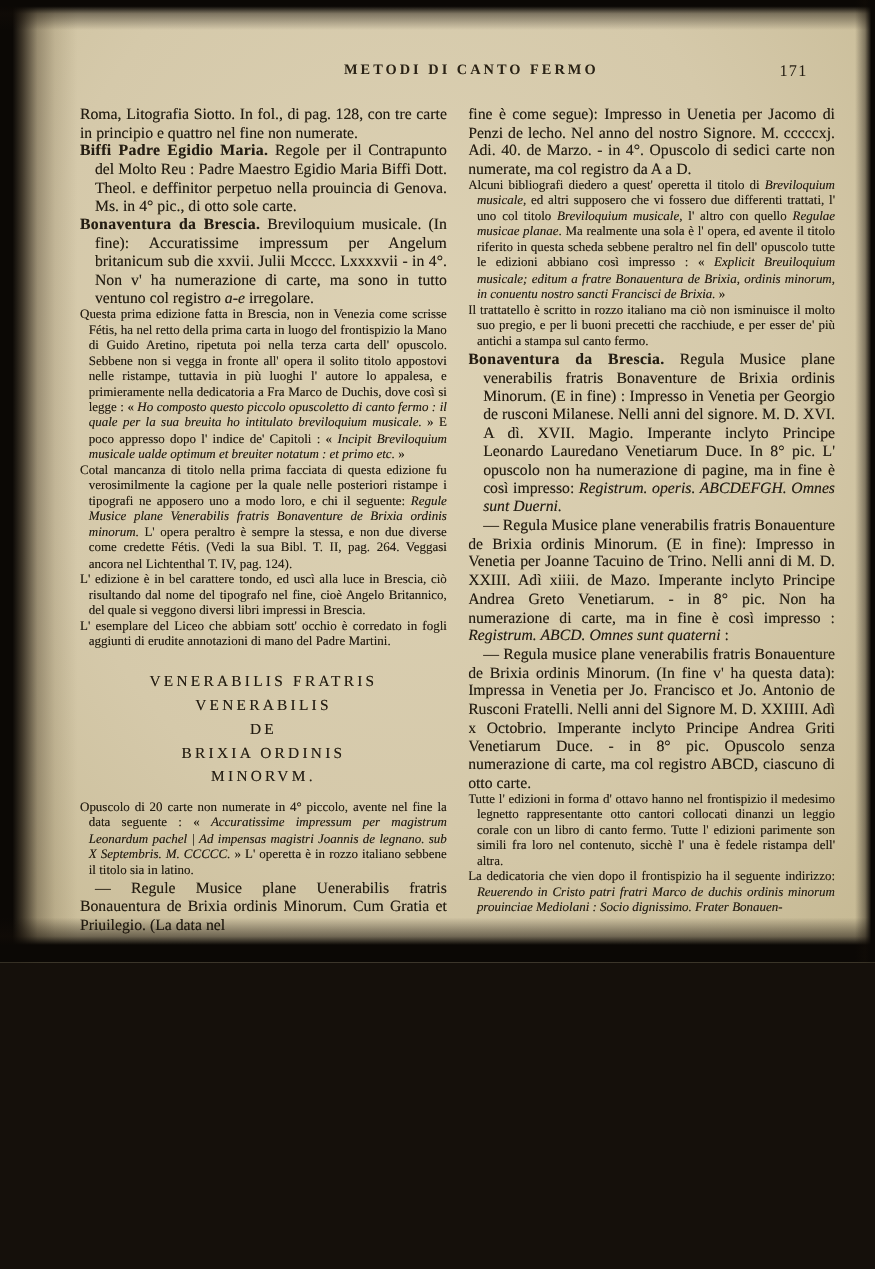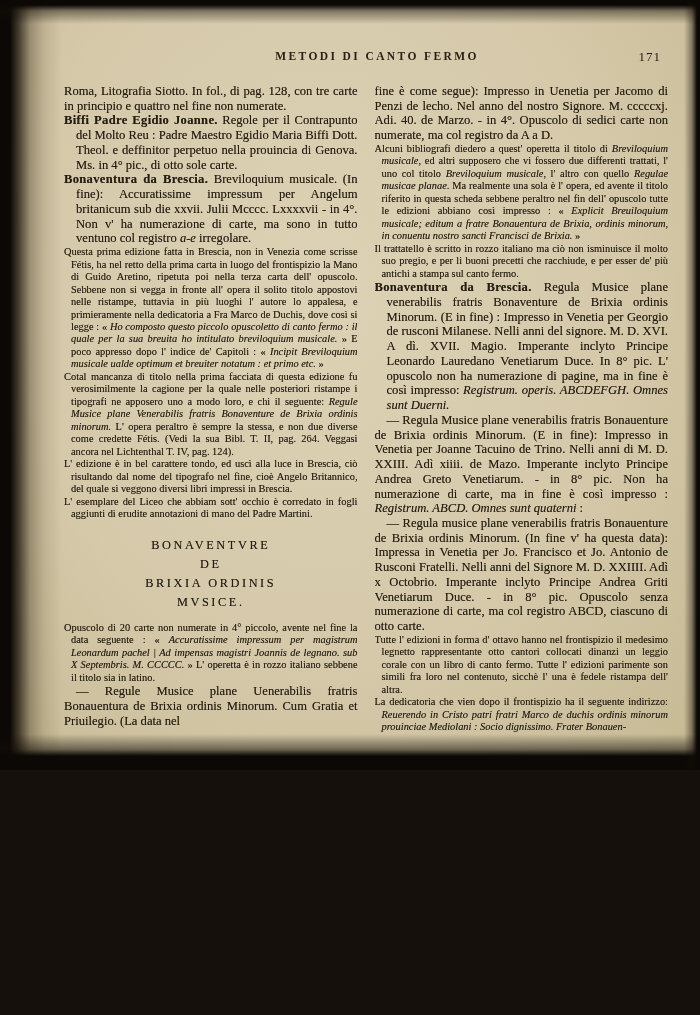--- a/index.html
+++ b/index.html
@@ -23,7 +23,7 @@
   .running-head { position:absolute; top:50px; left:64px; right:34px; height:18px; z-index:2; }
   .running-title { position:absolute; left:52%; transform:translateX(-50%);
     font-size:11.5px; font-weight:bold; letter-spacing:2.4px; white-space:nowrap; color:#2a2215; }
-  .page-number { position:absolute; right:5px; top:-1px; font-size:13px; letter-spacing:1px; color:#241d12; }
+  .page-number { position:absolute; right:20px; top:-1px; font-size:13px; letter-spacing:1px; color:#241d12; }
 
   .columns { position:absolute; left:64px; right:32px; top:84px; bottom:14px;
     display:flex; gap:17px; overflow:hidden; z-index:1; }

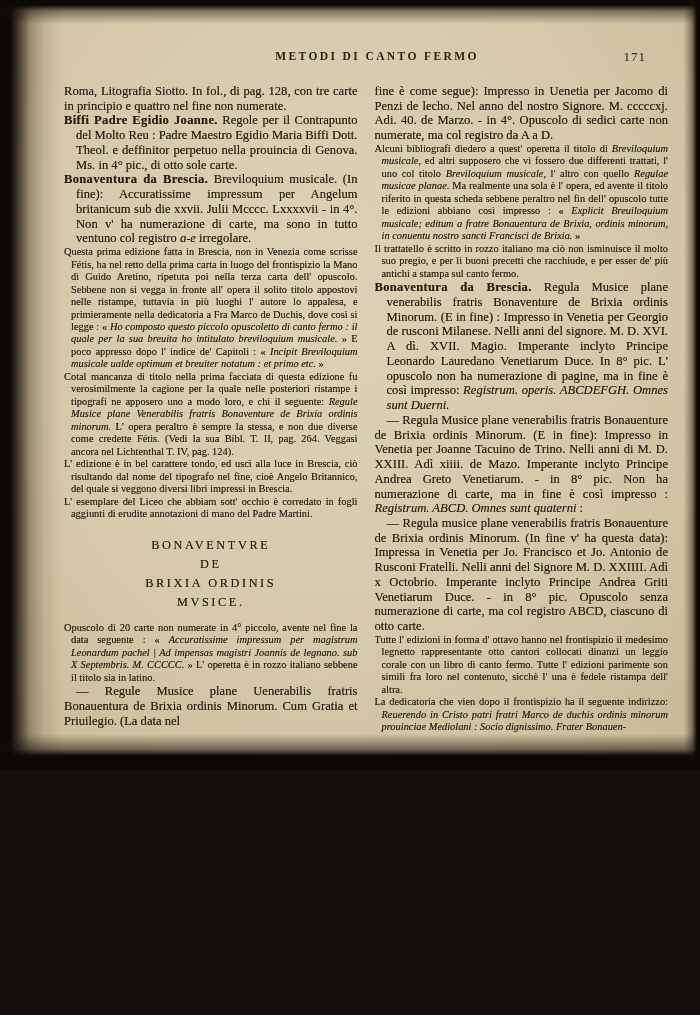--- a/index.html
+++ b/index.html
@@ -53,7 +53,7 @@
   <div class="columns">
     <div class="col" id="col-left">
         <p class="block cont"><span>Roma, Litografia Siotto. In fol., di pag. 128, con tre carte in principio e quattro nel fine non numerate.</span></p>
-        <p class="block entry"><b>Biffi Padre Egidio Joanne.</b><span> Regole per il Contrapunto del Molto Reu : Padre Maestro Egidio Maria Biffi Dott. Theol. e deffinitor perpetuo nella prouincia di Genova. Ms. in 4° pic., di otto sole carte.</span></p>
+        <p class="block entry"><b>Biffi Padre Egidio Maria.</b><span> Regole per il Contrapunto del Molto Reu : Padre Maestro Egidio Maria Biffi Dott. Theol. e deffinitor perpetuo nella prouincia di Genova. Ms. in 4° pic., di otto sole carte.</span></p>
         <p class="block entry"><b>Bonaventura da Brescia.</b><span> Breviloquium musicale. (In fine): Accuratissime impressum per Angelum britanicum sub die xxvii. Julii Mcccc. Lxxxxvii - in 4°. Non v' ha numerazione di carte, ma sono in tutto ventuno col registro </span><i>a-e</i><span> irregolare.</span></p>
         <p class="block note"><span>Questa prima edizione fatta in Brescia, non in Venezia come scrisse Fétis, ha nel retto della prima carta in luogo del frontispizio la Mano di Guido Aretino, ripetuta poi nella terza carta dell' opuscolo. Sebbene non si vegga in fronte all' opera il solito titolo appostovi nelle ristampe, tuttavia in più luoghi l' autore lo appalesa, e primieramente nella dedicatoria a Fra Marco de Duchis, dove così si legge : « </span><i>Ho composto questo piccolo opuscoletto di canto fermo : il quale per la sua breuita ho intitulato breviloquium musicale.</i><span> » E poco appresso dopo l' indice de' Capitoli : « </span><i>Incipit Breviloquium musicale ualde optimum et breuiter notatum : et primo etc.</i><span> »</span></p>
         <p class="block note"><span>Cotal mancanza di titolo nella prima facciata di questa edizione fu verosimilmente la cagione per la quale nelle posteriori ristampe i tipografi ne apposero uno a modo loro, e chi il seguente: </span><i>Regule Musice plane Venerabilis fratris Bonaventure de Brixia ordinis minorum.</i><span> L' opera peraltro è sempre la stessa, e non due diverse come credette Fétis. (Vedi la sua Bibl. T. II, pag. 264. Veggasi ancora nel Lichtenthal T. IV, pag. 124).</span></p>

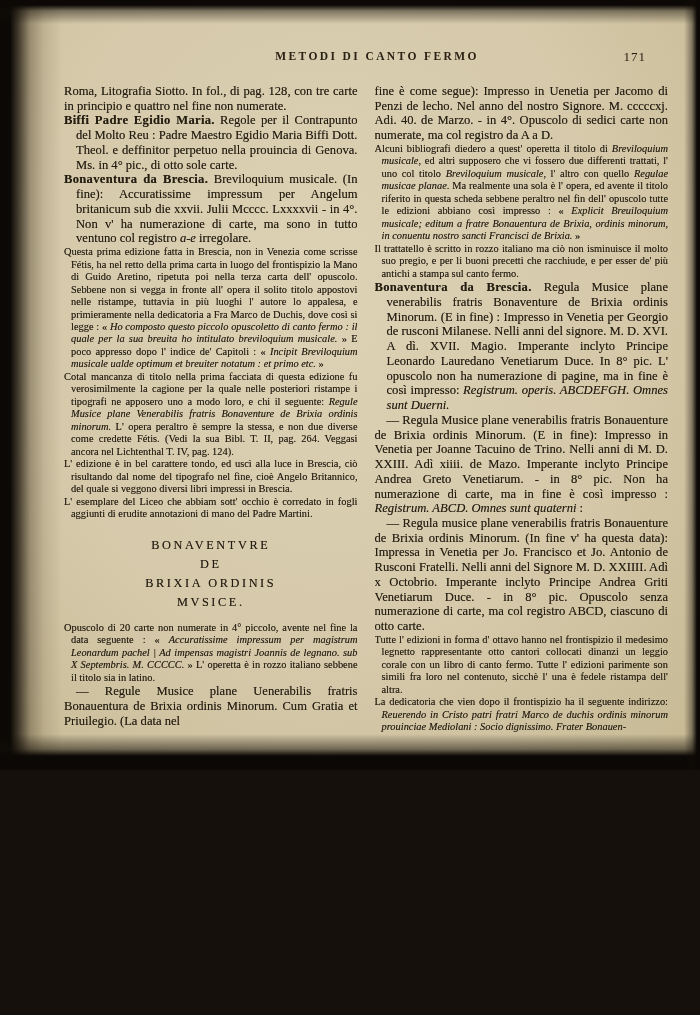--- a/index.html
+++ b/index.html
@@ -60,6 +60,7 @@
         <p class="block note"><span>L' edizione è in bel carattere tondo, ed uscì alla luce in Brescia, ciò risultando dal nome del tipografo nel fine, cioè Angelo Britannico, del quale si veggono diversi libri impressi in Brescia.</span></p>
         <p class="block note"><span>L' esemplare del Liceo che abbiam sott' occhio è corredato in fogli aggiunti di erudite annotazioni di mano del Padre Martini.</span></p>
         <div class="heading">
+          <div class="heading-line">VENERABILIS FRATRIS</div>
           <div class="heading-line">BONAVENTVRE</div>
           <div class="heading-line">DE</div>
           <div class="heading-line">BRIXIA ORDINIS</div>

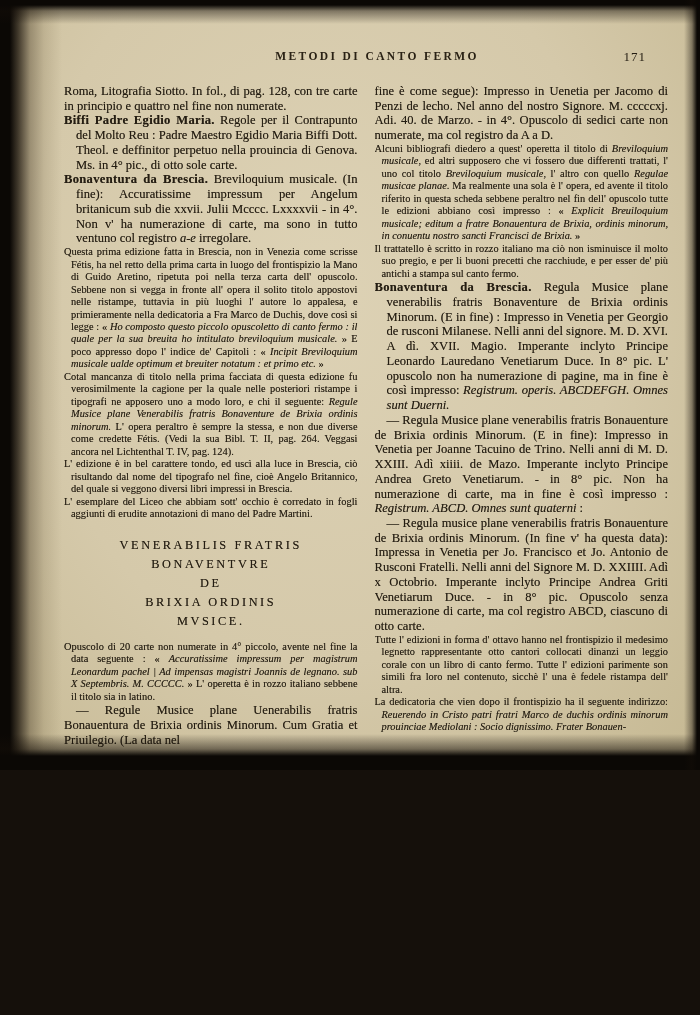--- a/index.html
+++ b/index.html
@@ -61,7 +61,7 @@
         <p class="block note"><span>L' esemplare del Liceo che abbiam sott' occhio è corredato in fogli aggiunti di erudite annotazioni di mano del Padre Martini.</span></p>
         <div class="heading">
           <div class="heading-line">VENERABILIS FRATRIS</div>
-          <div class="heading-line">BONAVENTVRE</div>
+          <div class="heading-line">VENERABILIS</div>
           <div class="heading-line">DE</div>
           <div class="heading-line">BRIXIA ORDINIS</div>
           <div class="heading-line">MVSICE.</div>

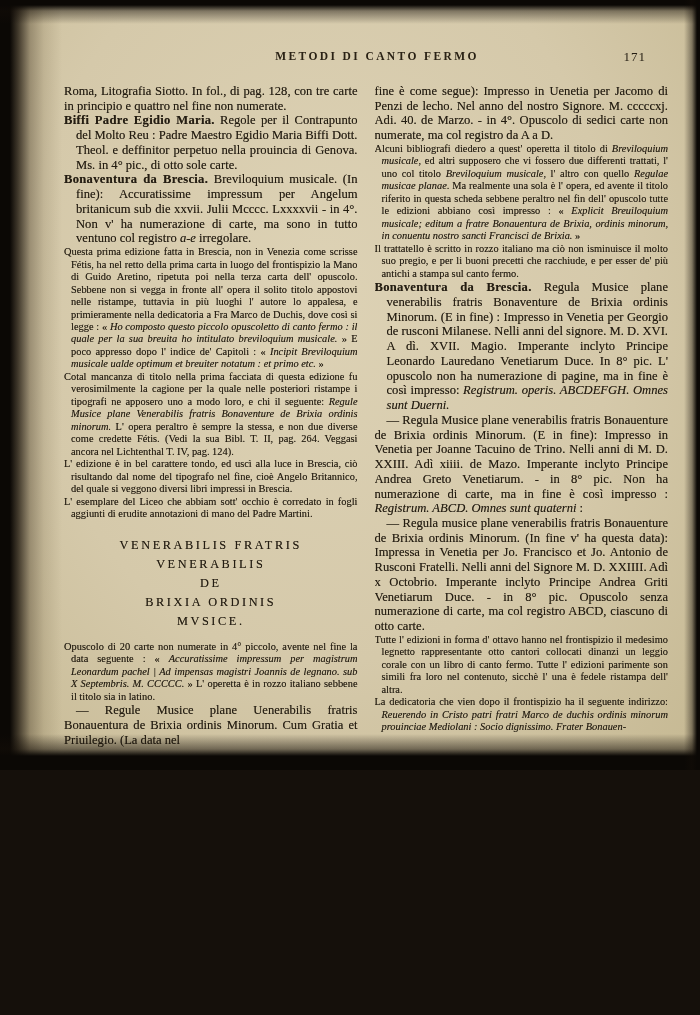--- a/index.html
+++ b/index.html
@@ -64,7 +64,7 @@
           <div class="heading-line">VENERABILIS</div>
           <div class="heading-line">DE</div>
           <div class="heading-line">BRIXIA ORDINIS</div>
-          <div class="heading-line">MVSICE.</div>
+          <div class="heading-line">MINORVM.</div>
         </div>
         <p class="block note"><span>Opuscolo di 20 carte non numerate in 4° piccolo, avente nel fine la data seguente : « </span><i>Accuratissime impressum per magistrum Leonardum pachel | Ad impensas magistri Joannis de legnano. sub X Septembris. M. CCCCC.</i><span> » L' operetta è in rozzo italiano sebbene il titolo sia in latino.</span></p>
         <p class="block dash"><span>— Regule Musice plane Uenerabilis fratris Bonauentura de Brixia ordinis Minorum. Cum Gratia et Priuilegio. (La data nel</span></p>

